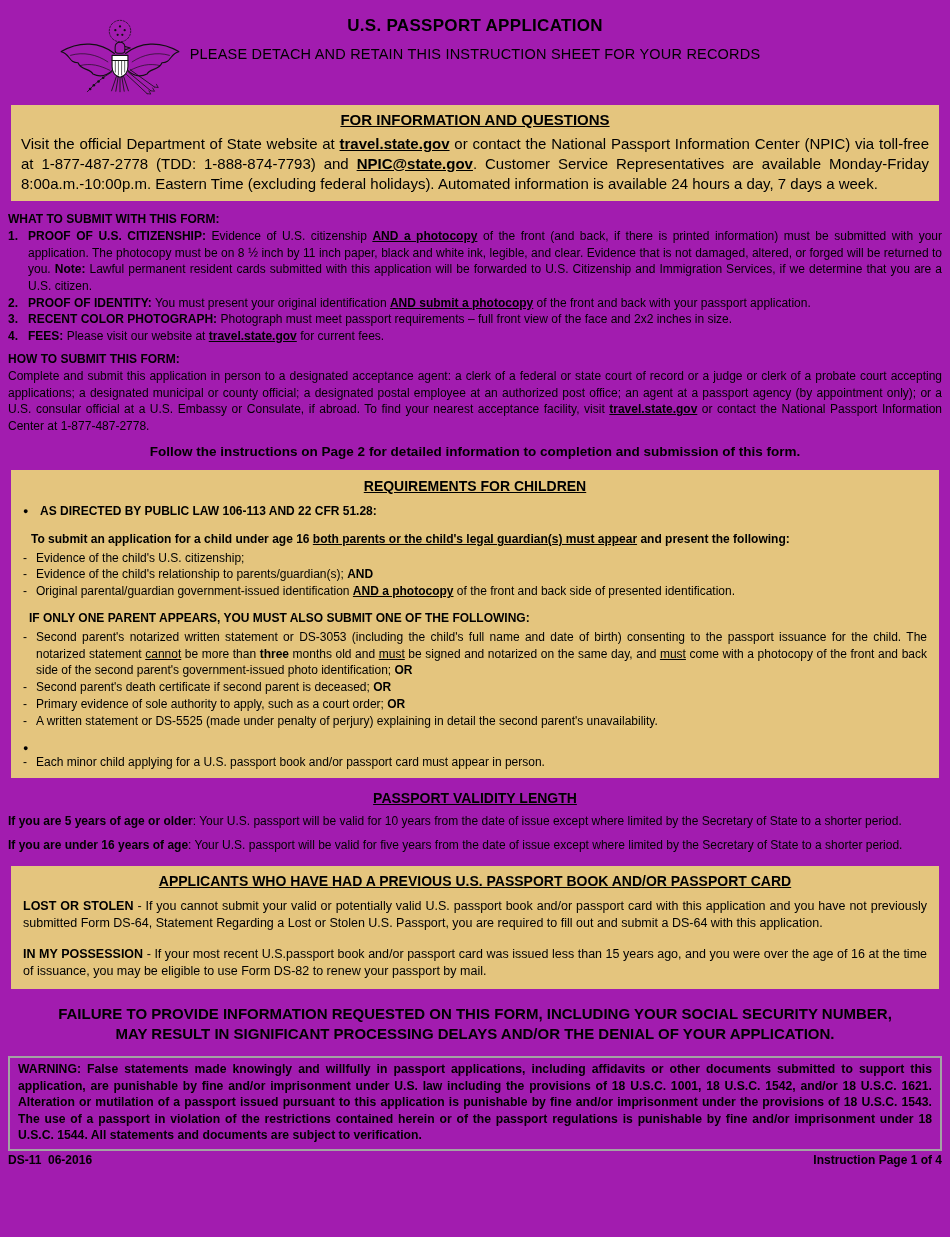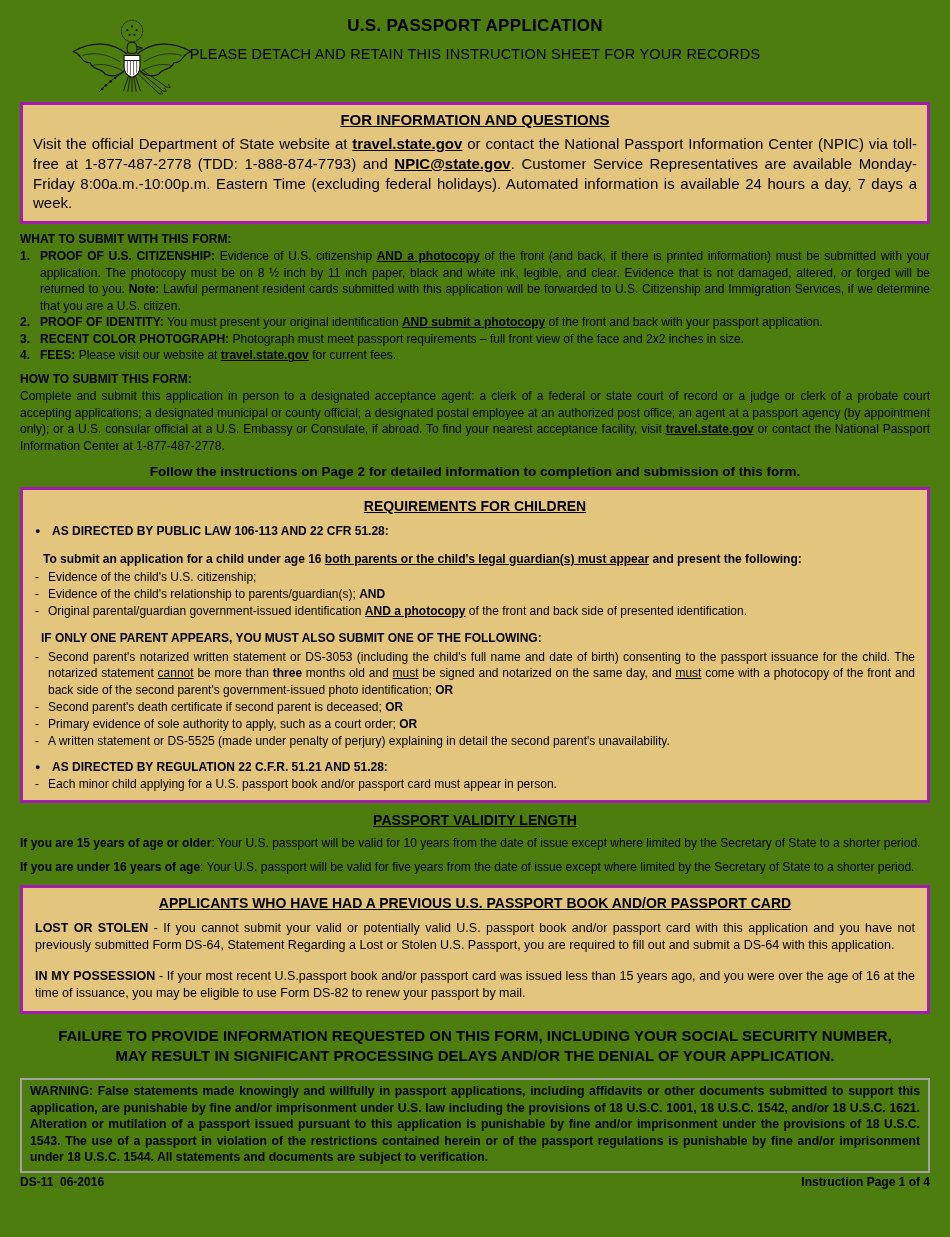--- a/index.html
+++ b/index.html
@@ -3,8 +3,8 @@
 <meta charset="utf-8">
 <style>
   html,body{margin:0;padding:0;background:#fff;}
-  .page{width:950px;height:1237px;box-sizing:border-box;padding:0 20px;overflow:hidden;
-        position:relative;background:#4d7c0f;color:#000;
+  .page{width:950px;height:1237px;box-sizing:border-box;padding:0 8px;overflow:hidden;
+        position:relative;background:#a21caf;color:#000;
         font-family:"Liberation Sans","DejaVu Sans",sans-serif;}
   
   .header{position:relative;height:102px;}

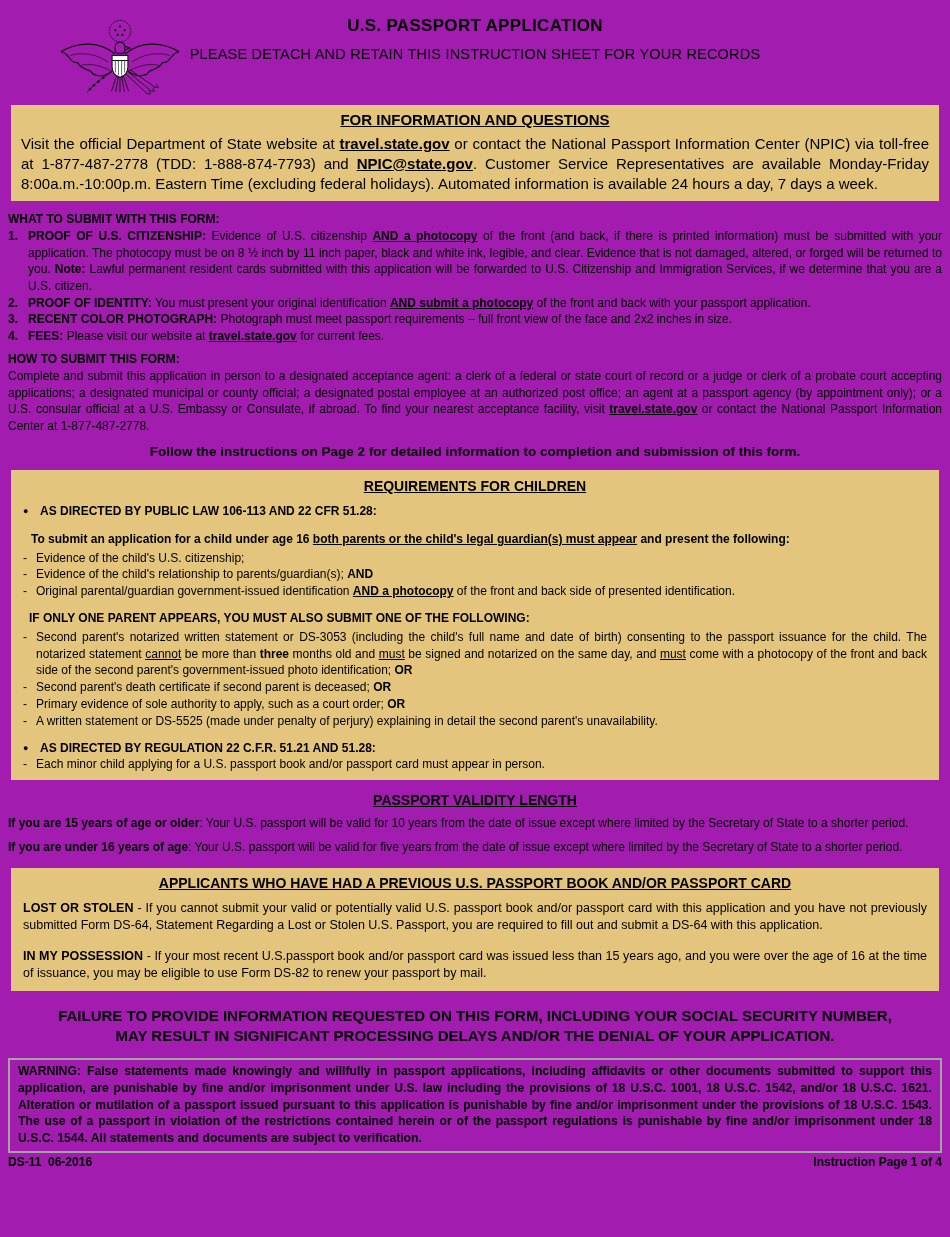--- a/index.html
+++ b/index.html
@@ -173,7 +173,6 @@
     </div>
     <div class="brow mt10">
       <span class="bdot">●</span>
-      <span>AS DIRECTED BY REGULATION 22 C.F.R. 51.21 AND 51.28:</span>
     </div>
     <div class="drow">
       <span class="dmark">-</span>

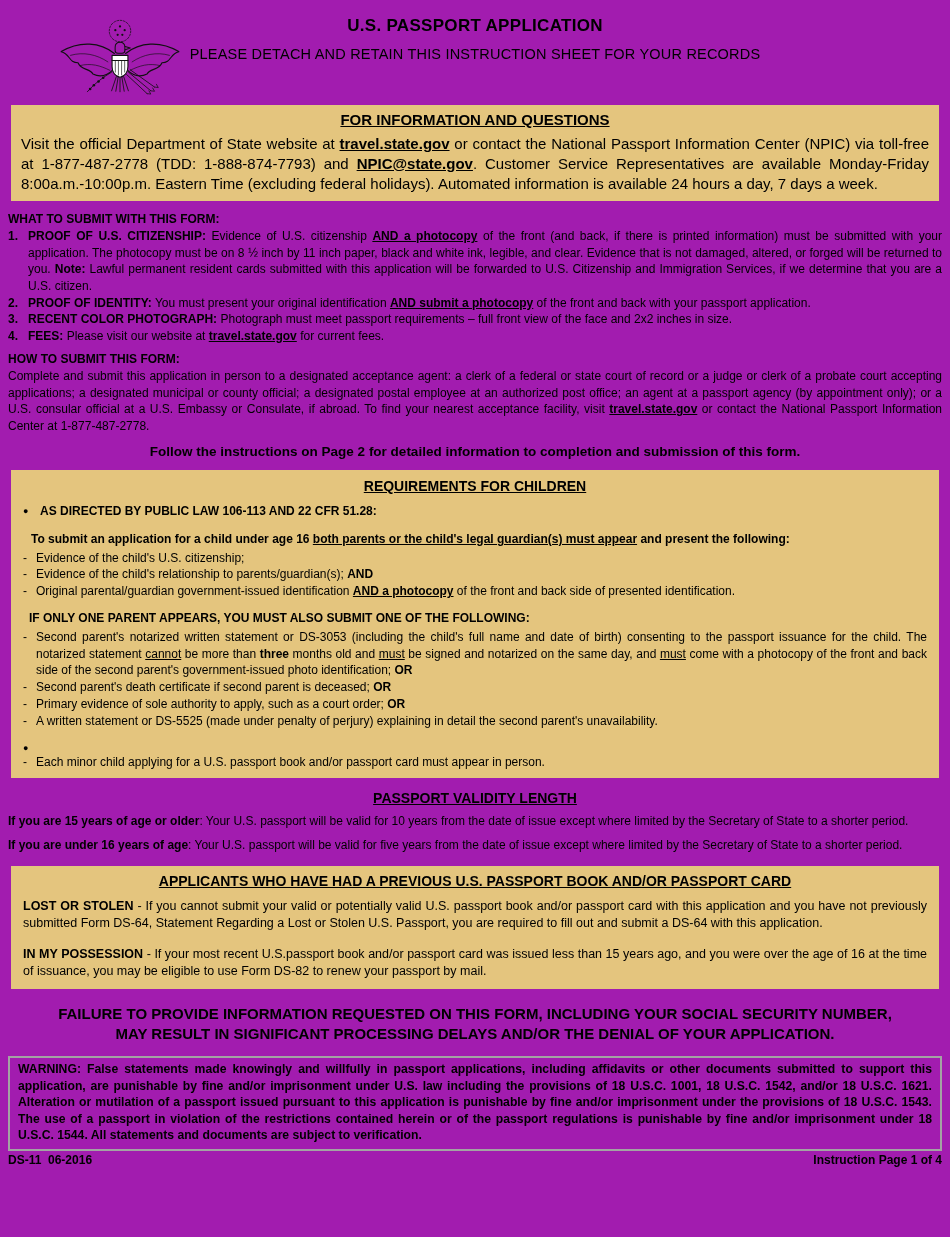--- a/index.html
+++ b/index.html
@@ -182,7 +182,7 @@
 
   <div>
     <div class="v-head">PASSPORT VALIDITY LENGTH</div>
-    <p class="v-para"><b>If you are 15 years of age or older</b><span>: Your U.S. passport will be valid for 10 years from the date of issue except where limited by the Secretary of State to a shorter period.</span></p>
+    <p class="v-para"><b>If you are 5 years of age or older</b><span>: Your U.S. passport will be valid for 10 years from the date of issue except where limited by the Secretary of State to a shorter period.</span></p>
     <p class="v-para"><b>If you are under 16 years of age</b><span>: Your U.S. passport will be valid for five years from the date of issue except where limited by the Secretary of State to a shorter period.</span></p>
   </div>
 

